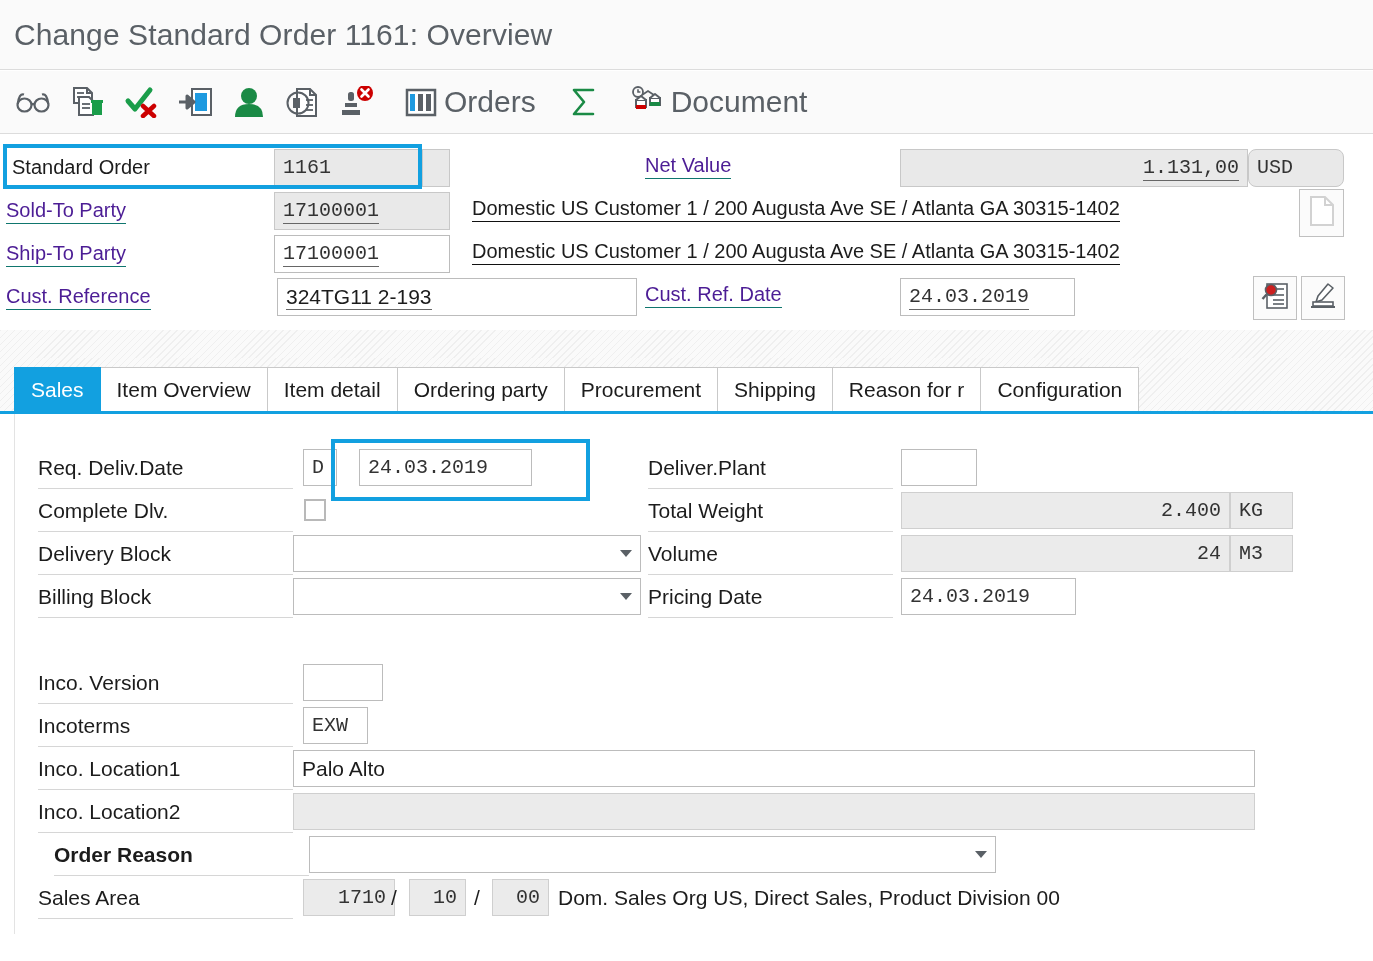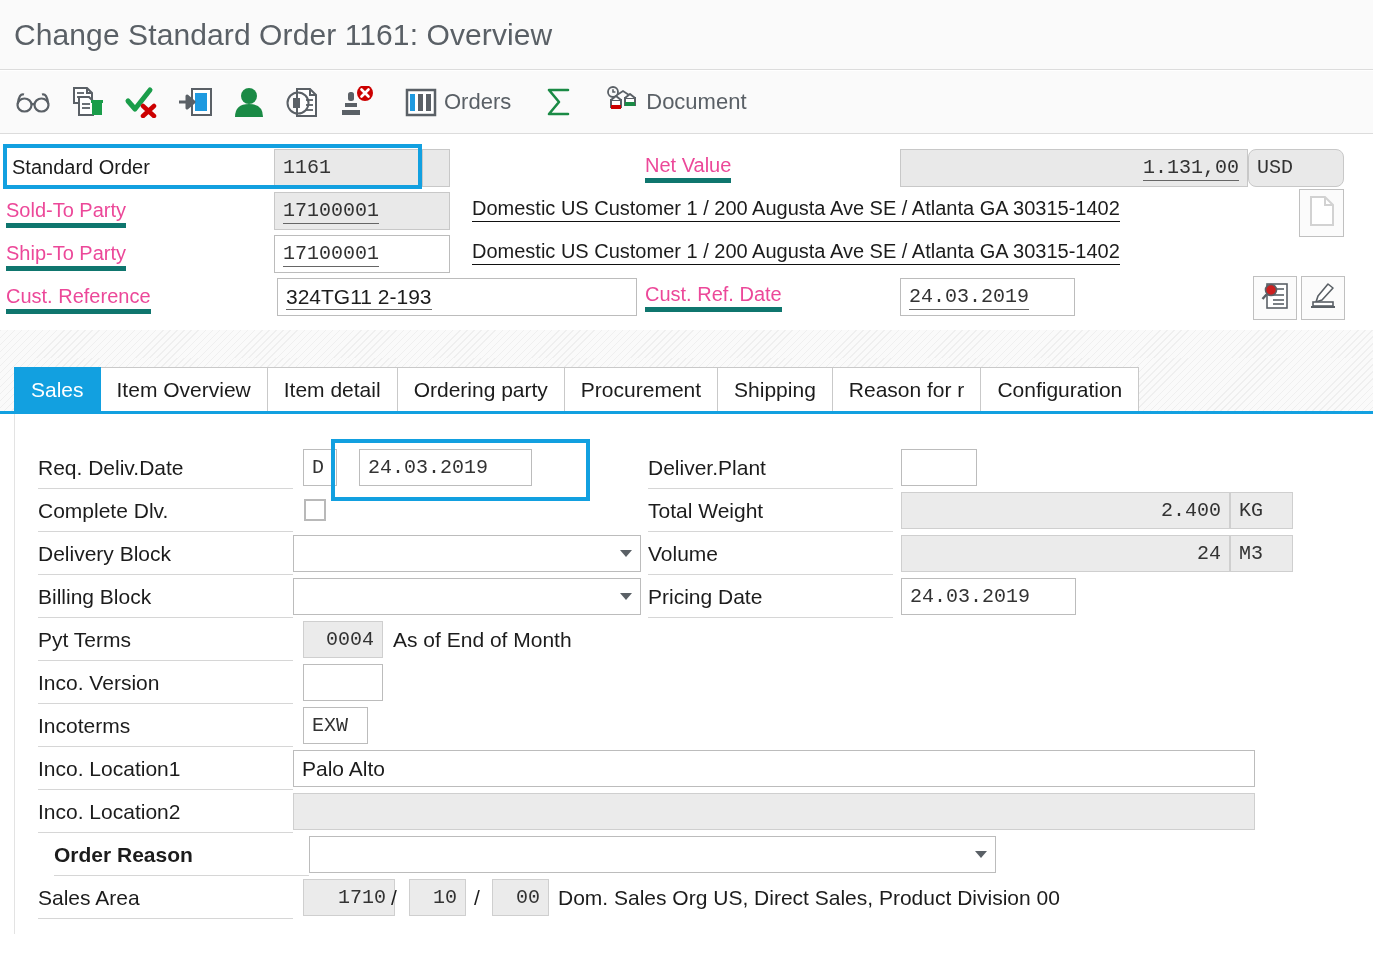--- a/index.html
+++ b/index.html
@@ -48,7 +48,7 @@
     display: flex; align-items: center; justify-content: center;
     gap: 7px; cursor: pointer; border: 1px solid transparent;
   }
-  .tbtn .lbl { font-size: 22px; color: #5a6066; white-space: nowrap; }
+  .tbtn .lbl { font-size: 30px; color: #5a6066; white-space: nowrap; }
   .tbtn svg { display: block; }
 
   

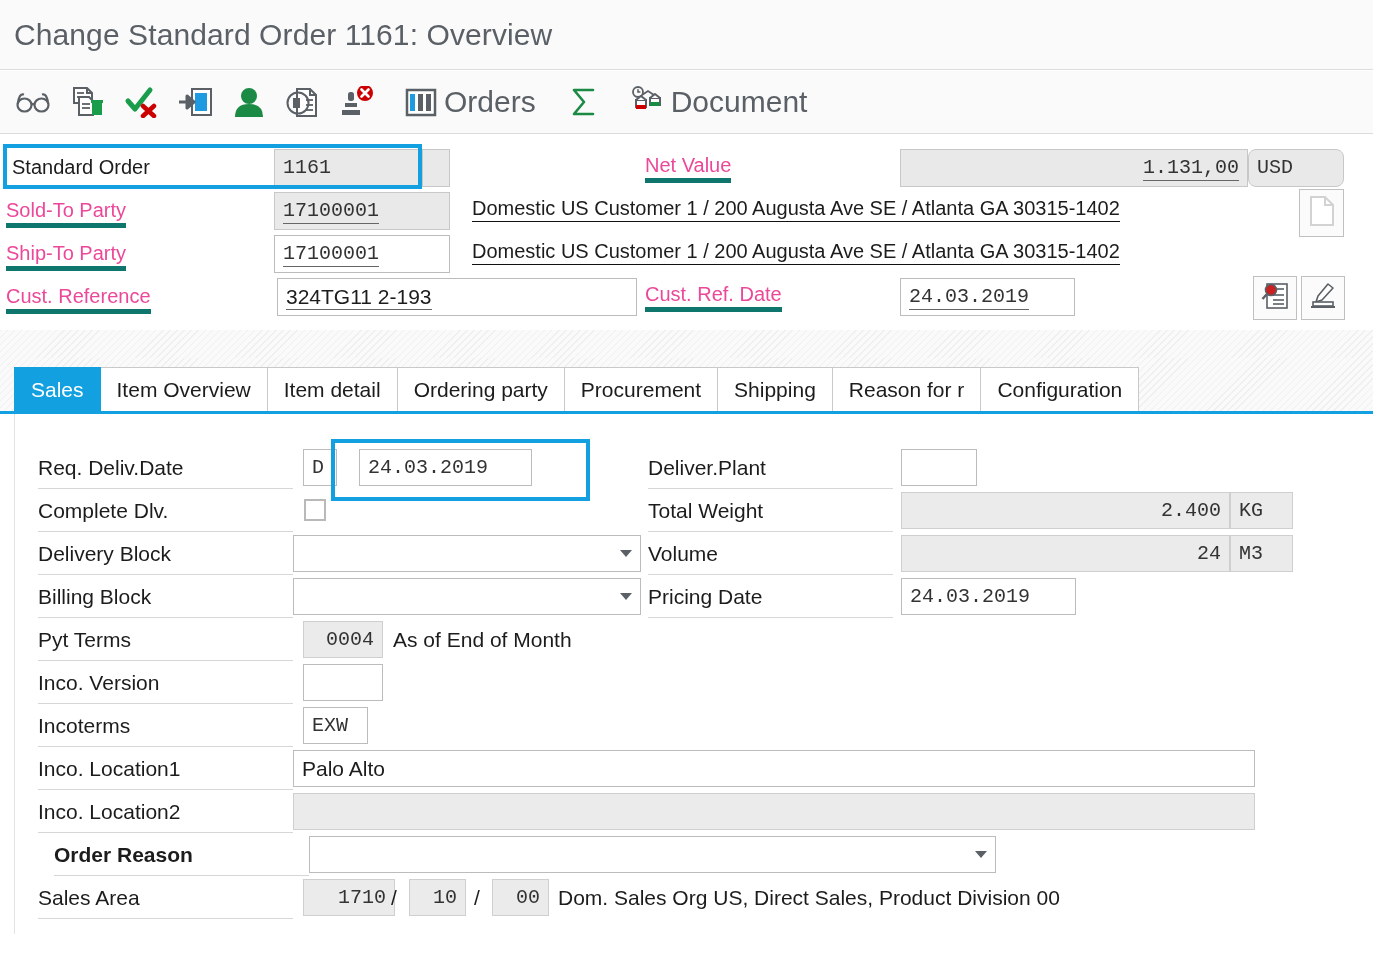--- a/index.html
+++ b/index.html
@@ -59,8 +59,8 @@
   .hrow { position: absolute; height: 42px; }
 
   .lbl-under {
-    font-size: 20px; color: #ec4899;
-    border-bottom: 5px solid #0f766e;
+    font-size: 20px; color: #4c1d95;
+    border-bottom: 1px solid #0f766e;
     display: inline-block; line-height: 26px; white-space: nowrap;
   }
   .lbl-plain {

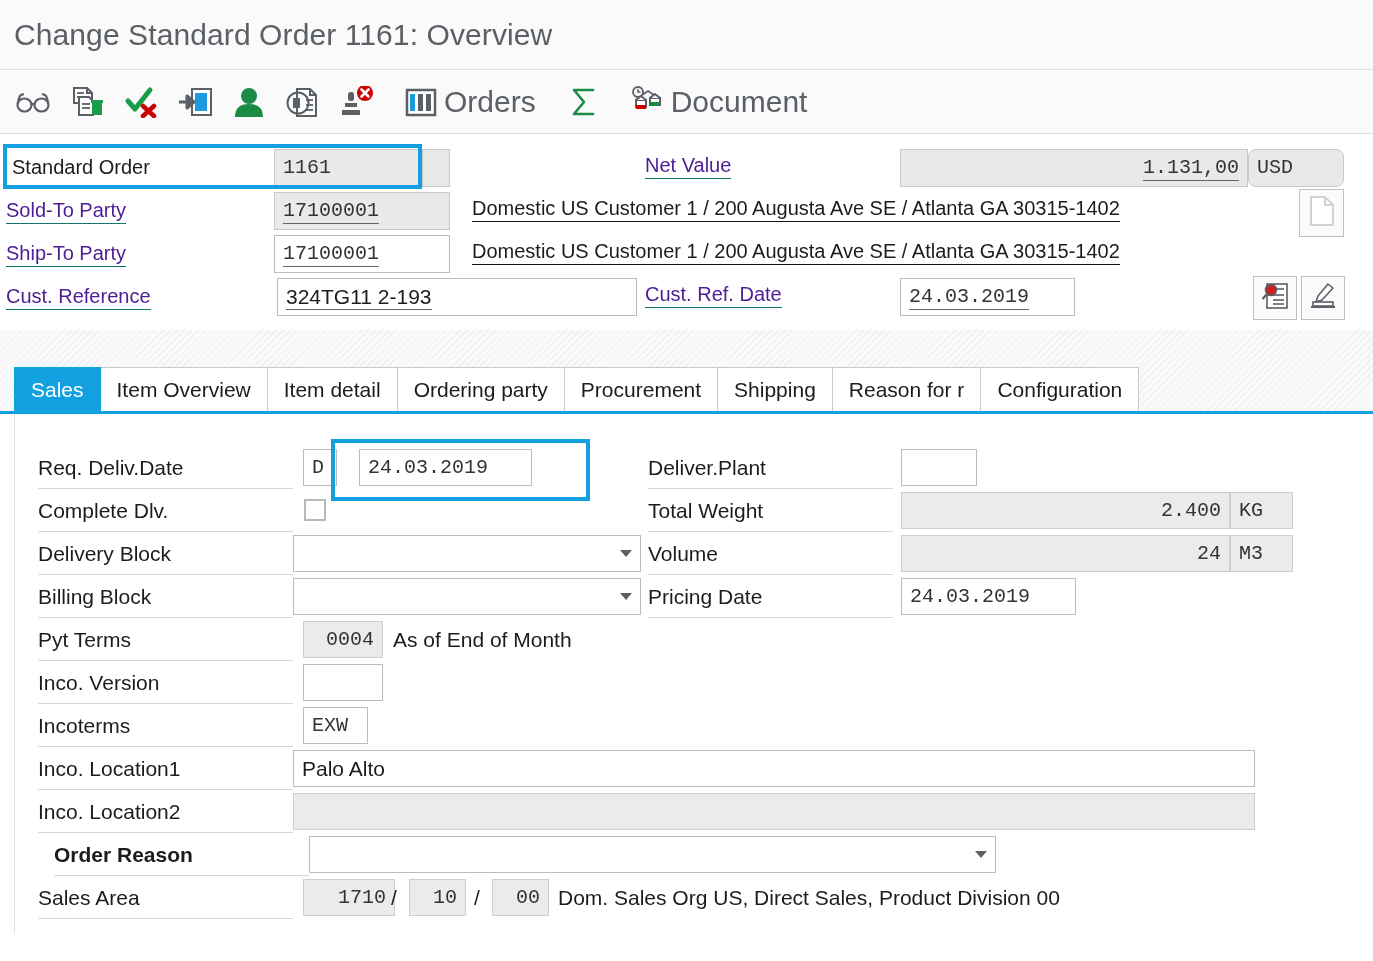--- a/index.html
+++ b/index.html
@@ -506,14 +506,6 @@
       <div class="rule" style="left:633px; top:42px; width:245px;"></div>
     </div>
 
-    <div class="prow" style="left:0; top:204px; width:1359px;">
-      <div class="rlabel" style="left:23px;">Pyt Terms</div>
-      <div class="pfld ro right" style="left:288px; top:3px; width:80px;">
-        <span>0004</span>
-      </div>
-      <div class="ptext" style="left:378px; top:3px;">As of End of Month</div>
-      <div class="rule" style="left:23px; top:42px; width:255px;"></div>
-    </div>
 
     <div class="prow" style="left:0; top:247px; width:1359px;">
       <div class="rlabel" style="left:23px;">Inco. Version</div>

